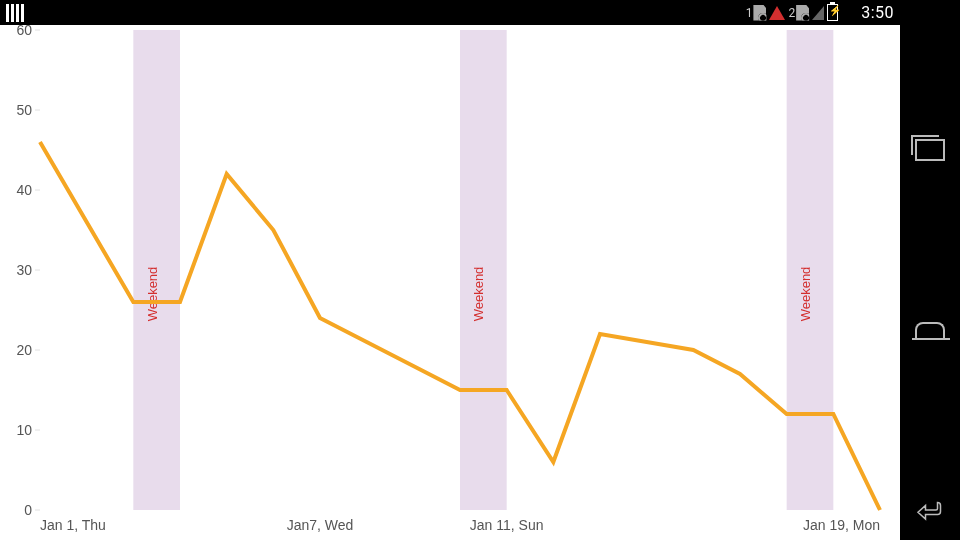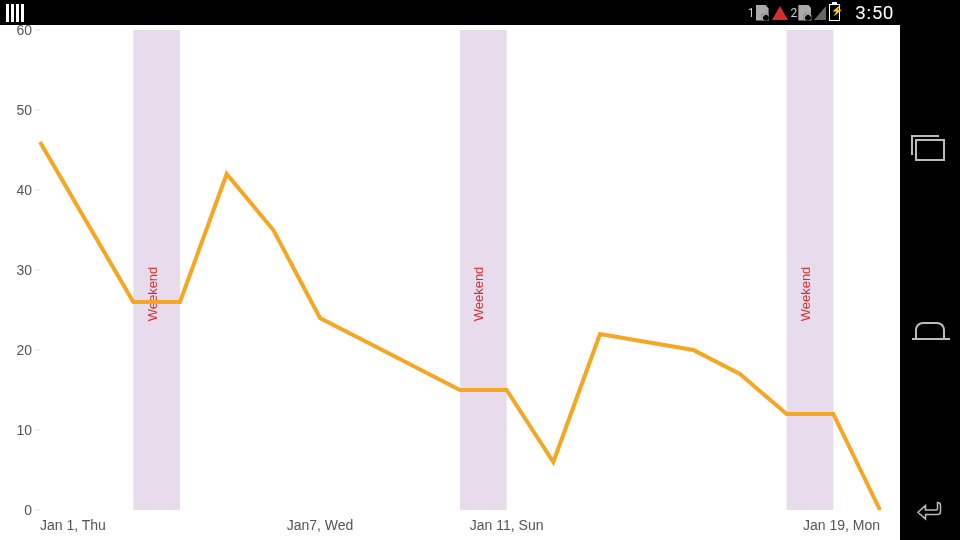--- a/index.html
+++ b/index.html
@@ -17,7 +17,7 @@
   .batt{width:9px;height:15px;border:1px solid #fff;position:relative;display:inline-block}
   .batt::before{content:"";position:absolute;top:-3px;left:2px;width:5px;height:2px;background:#fff}
   .batt-bolt{position:absolute;left:1px;top:1px;font-size:10px;line-height:1;color:#fff}
-  .clock{font-size:19px;letter-spacing:.5px;margin-left:12px}
+  .clock{font-size:16px;letter-spacing:.5px;margin-left:20px}
   .navbar{position:absolute;right:0;top:0;width:60px;height:540px;background:#000;display:flex;flex-direction:column;align-items:center;justify-content:space-around;padding:60px 0}
   .nav-btn{width:30px;height:30px;display:flex;align-items:center;justify-content:center;color:#bbb}
   .nav-recent{width:26px;height:18px;border:2px solid #bbb;position:relative}

